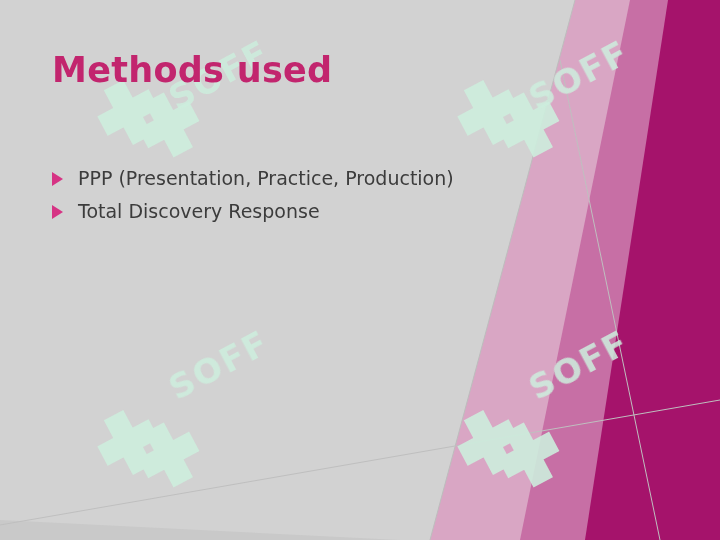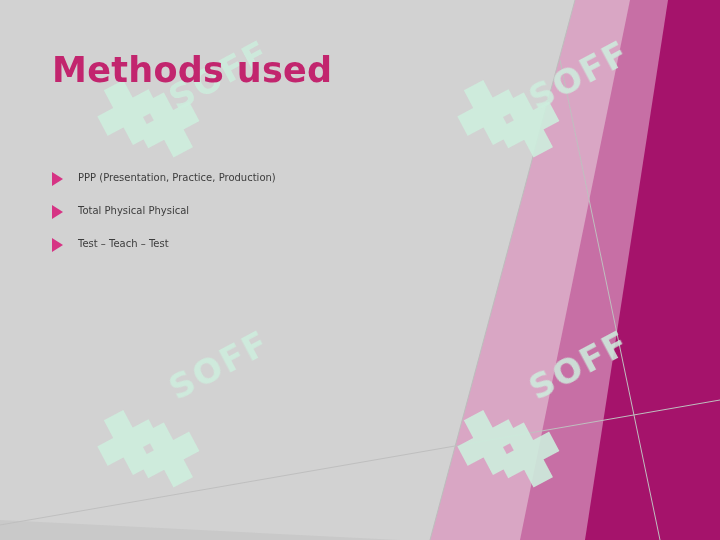--- a/index.html
+++ b/index.html
@@ -69,7 +69,7 @@
     flex: 0 0 auto;
   }
   .bullet-text {
-    font-size: 10px;
+    font-size: 19px;
     color: #3c3c3c;
     line-height: 20px;
     white-space: nowrap;

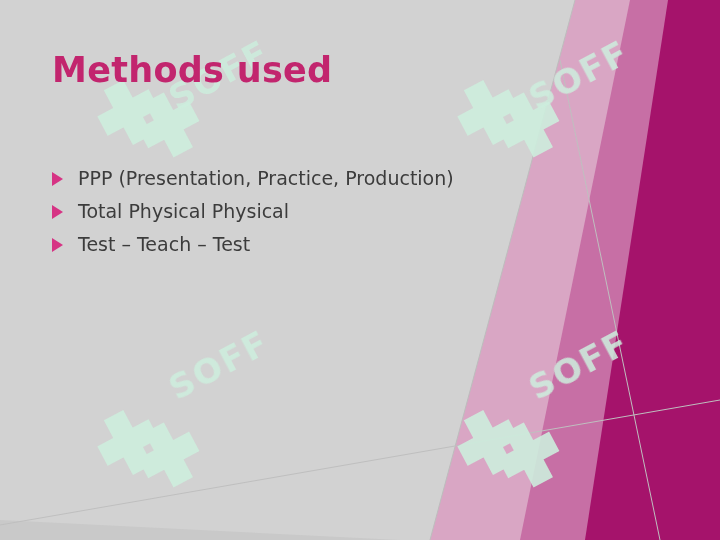--- a/index.html
+++ b/index.html
@@ -136,7 +136,7 @@
       <svg class="bullet-marker" viewBox="0 0 12 14">
         <polygon points="0,0 11,7 0,14" fill="#d63384"></polygon>
       </svg>
-      <span class="bullet-text">Total Physical Physical</span>
+      <span class="bullet-text">Total Discovery Response</span>
     </div>
 
 

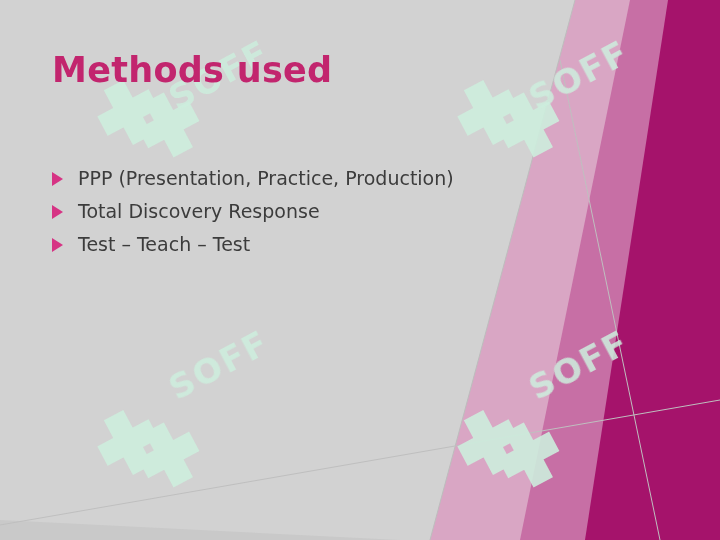--- a/index.html
+++ b/index.html
@@ -140,12 +140,6 @@
     </div>
 
 
-    <div class="bullet-row">
-      <svg class="bullet-marker" viewBox="0 0 12 14">
-        <polygon points="0,0 11,7 0,14" fill="#d63384"></polygon>
-      </svg>
-      <span class="bullet-text">Test – Teach – Test</span>
-    </div>
 
   </div>
 </div>

